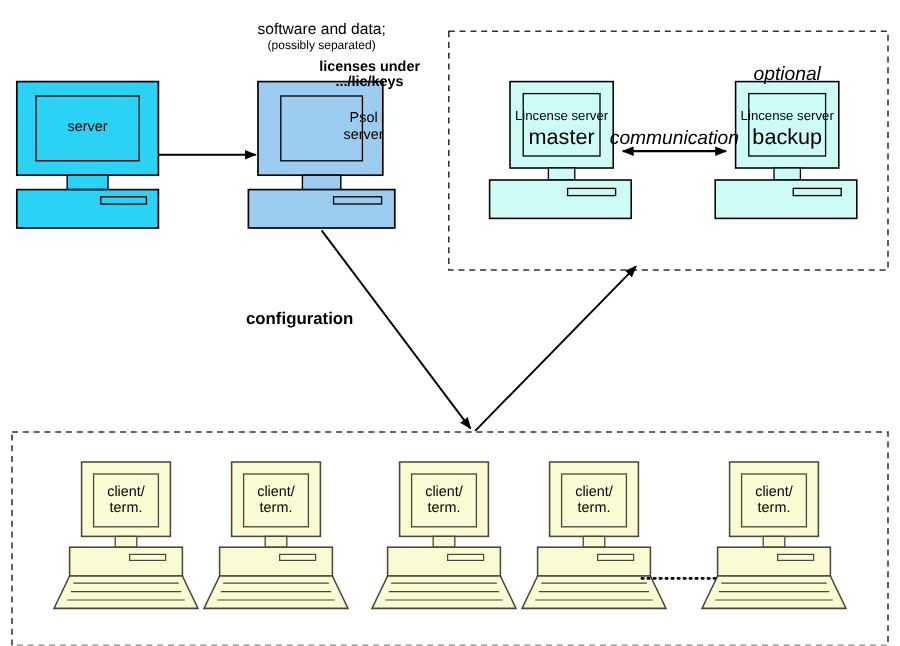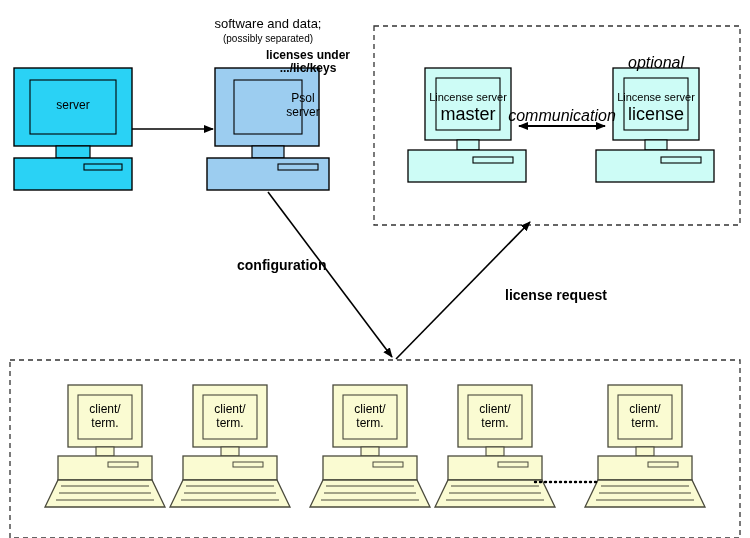--- a/index.html
+++ b/index.html
@@ -147,7 +147,7 @@
 
   <div class="lbl center screentext" style="left:656px;top:79px;">
     <span class="tiny">Lincense server</span>
-    <span class="big">license</span>
+    <span class="big">backup</span>
   </div>
 
   <div class="lbl center plain" style="left:562px;top:95px;">communication</div>

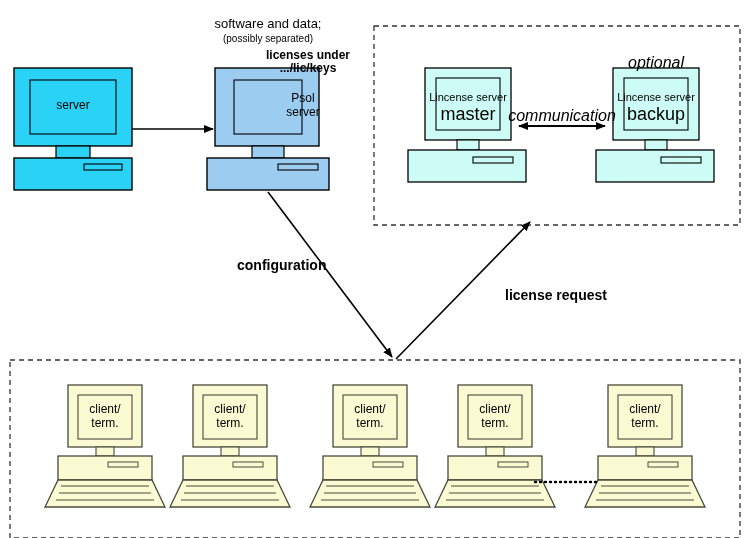--- a/index.html
+++ b/index.html
@@ -12,7 +12,7 @@
   .caption-big{font-size:13px;}
   .caption-small{font-size:10px;}
   .caption-bold{font-size:12px;font-weight:bold;margin-left:40px;}
-  .flowlabel{font-size:14px;font-weight:bold;margin-left:32px;}
+  .flowlabel{font-size:14px;font-weight:bold;}
   .plain{font-size:16px;font-style:italic;}
   .screentext{font-size:12px;text-align:center;line-height:1.15;}
   .screentext .tiny{font-size:11px;display:block;}

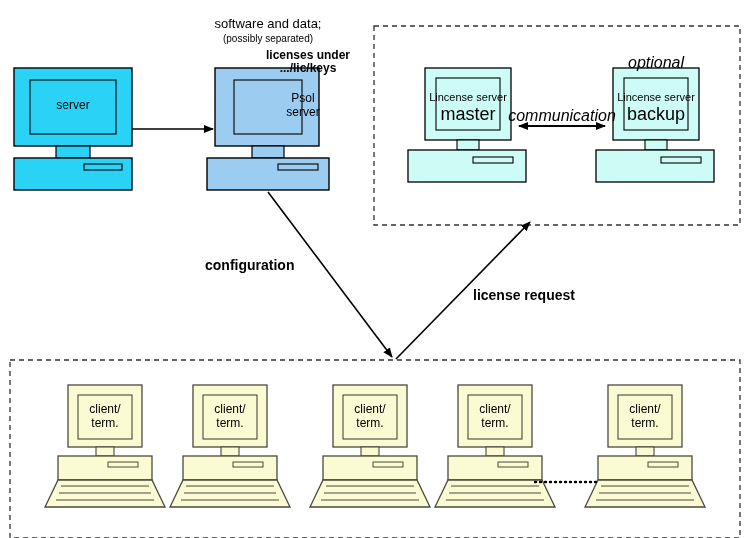--- a/index.html
+++ b/index.html
@@ -154,7 +154,6 @@
 
   <div class="lbl flowlabel" style="left:205px;top:245px;">configuration</div>
 
-  <div class="lbl flowlabel" style="left:473px;top:275px;">license request</div>
 
   <div class="lbl center screentext" style="left:105px;top:391px;">
     <span>client/</span><br>

